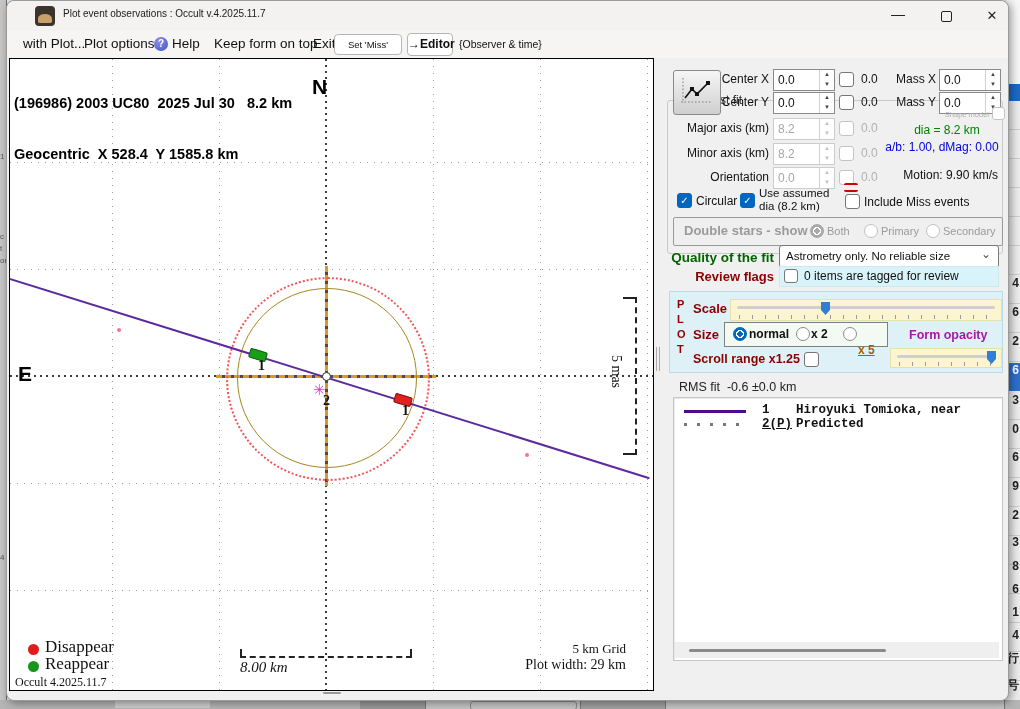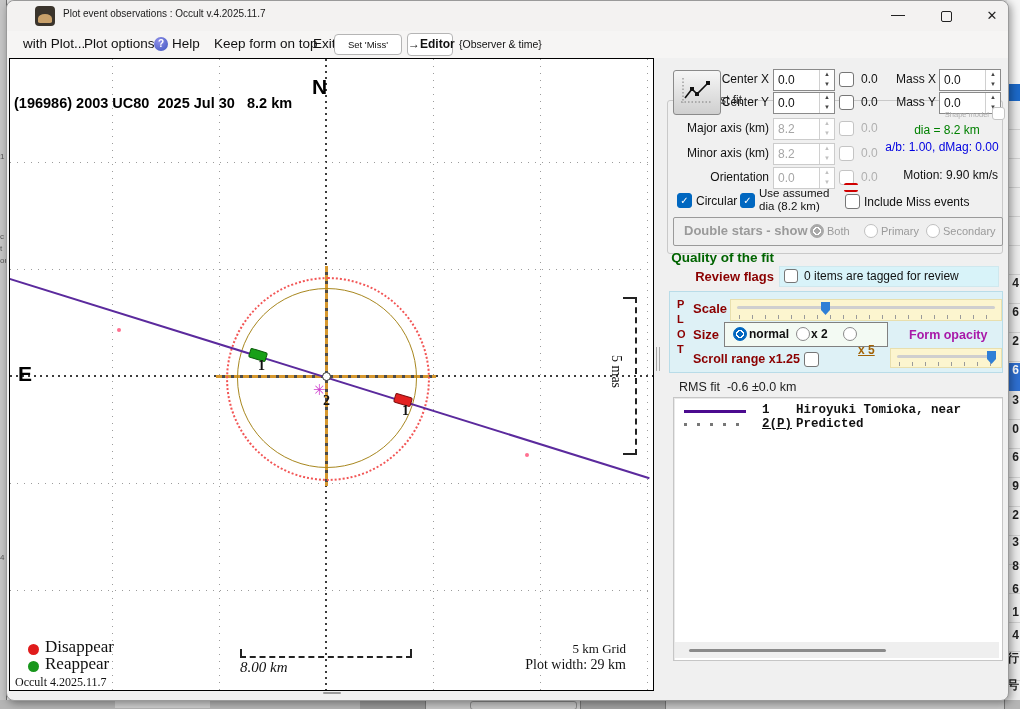--- a/index.html
+++ b/index.html
@@ -181,6 +181,7 @@
 
     <div class="a" style="left:4px;top:2px;font-size:14.5px;font-weight:bold;color:#000;white-space:pre;line-height:17px;">
       <div>(196986) 2003 UC80  2025 Jul 30   8.2 km</div>
+      <div>Geocentric  X 528.4  Y 1585.8 km</div>
     </div>
     <span class="a" style="left:302px;top:16px;font-size:21px;font-weight:bold;">N</span>
     <span class="a" style="left:8px;top:303px;font-size:21px;font-weight:bold;">E</span>

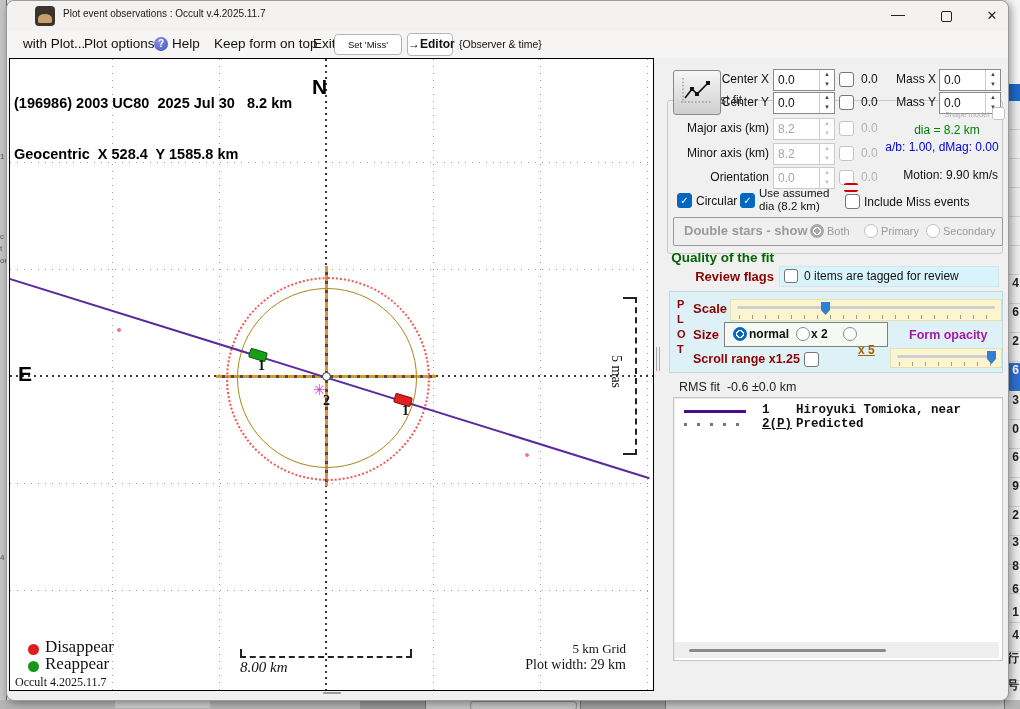--- a/index.html
+++ b/index.html
@@ -325,6 +325,10 @@
   </div>
 
   <div class="a" style="left:660px;top:249px;width:107px;text-align:right;font-size:13.5px;font-weight:bold;color:#006400;">Quality of the fit</div>
+  <div class="combo" style="left:772px;top:244px;width:218px;height:21px;">
+    <span class="ctext">Astrometry only. No reliable size</span>
+    <span class="chev">⌄</span>
+  </div>
 
   <div class="a" style="left:660px;top:268px;width:107px;text-align:right;font-size:13px;font-weight:bold;color:#8b0000;">Review flags</div>
   <div class="a" style="left:772px;top:265px;width:218px;height:19px;background:#d8f3f9;border:1px solid #cfe8ee;">

